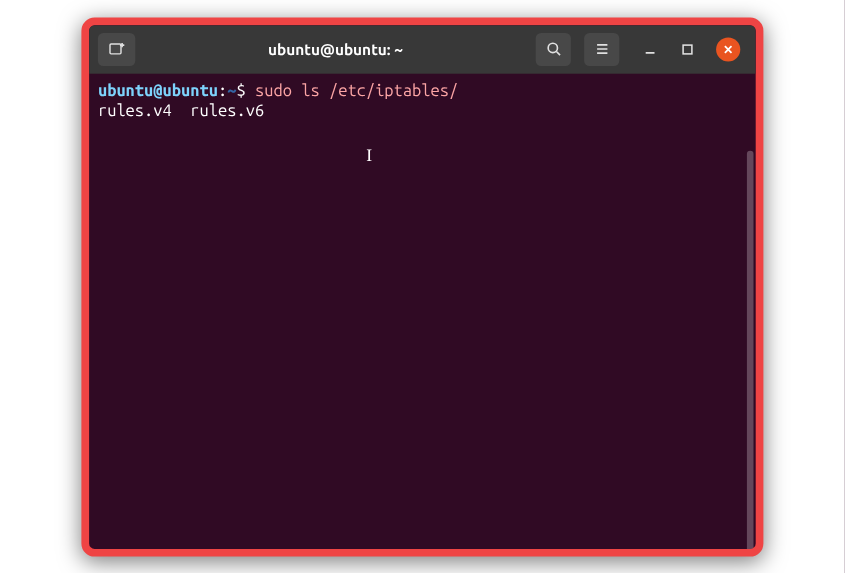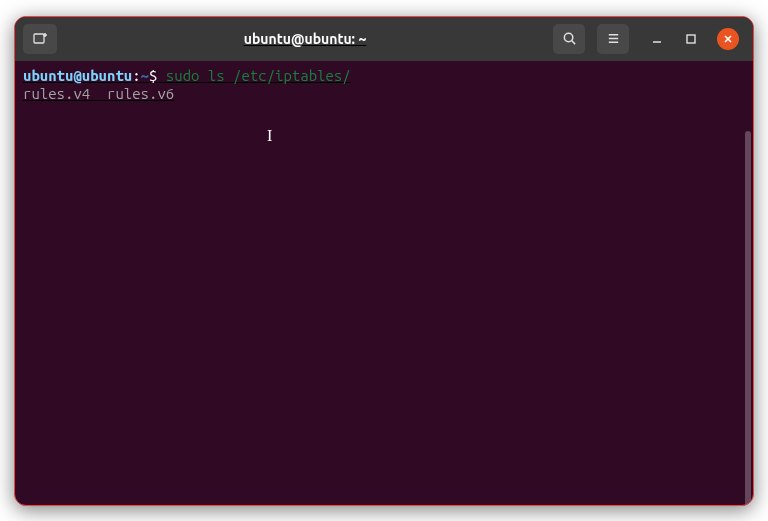--- a/index.html
+++ b/index.html
@@ -17,15 +17,14 @@
       font-family: "Ubuntu Mono", "DejaVu Sans Mono", monospace;
     }
     .window {
-      width: 740px;
+      width: 620px;
       height: 490px;
       background: #300a24;
       border-radius: 12px;
       overflow: hidden;
       box-shadow: 0 4px 20px rgba(0,0,0,0.5);
-      border: 1px solid #ef4444;
+      border: 7px solid #ef4444;
       position: relative;
-      text-decoration: underline;
     }
     .titlebar {
       height: 44px;

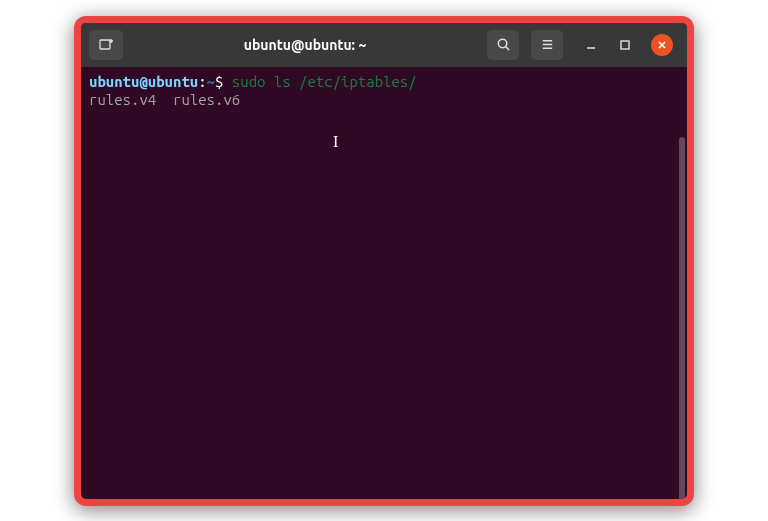--- a/index.html
+++ b/index.html
@@ -125,7 +125,7 @@
       color: #ffffff;
     }
     .cmd-text {
-      color: #15803d;
+      color: #fca5a5;
     }
     .output-text {
       color: #a3a3a3;

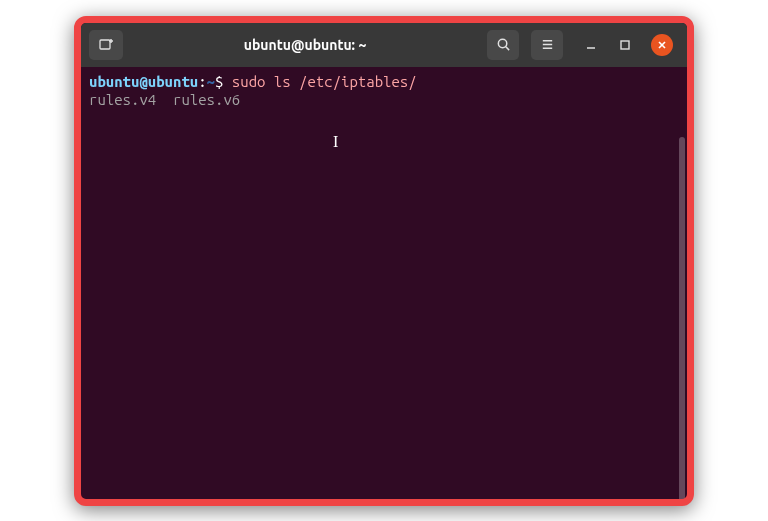--- a/index.html
+++ b/index.html
@@ -128,7 +128,7 @@
       color: #fca5a5;
     }
     .output-text {
-      color: #a3a3a3;
+      color: #ffffff;
     }
     .cursor-block {
       display: inline-block;

